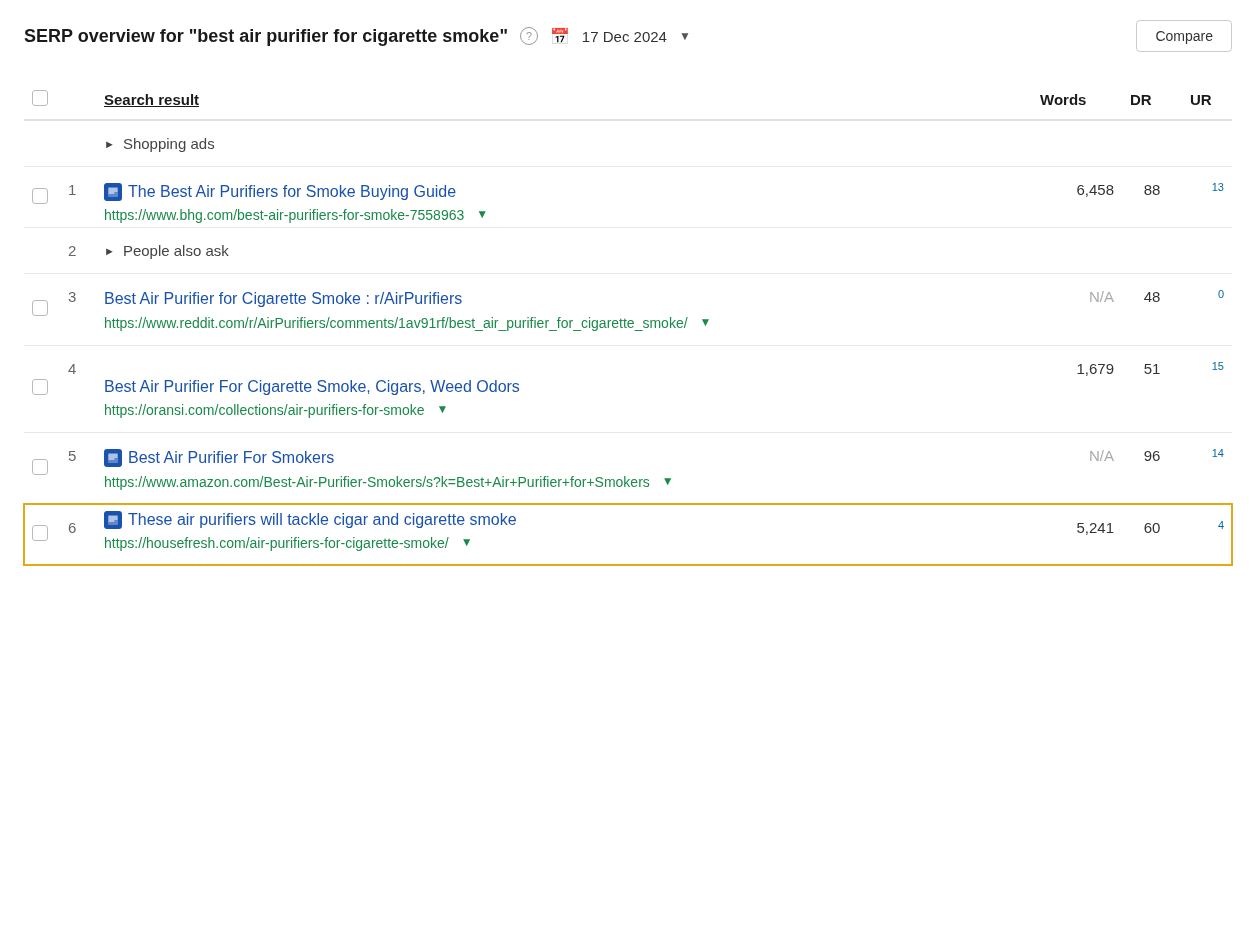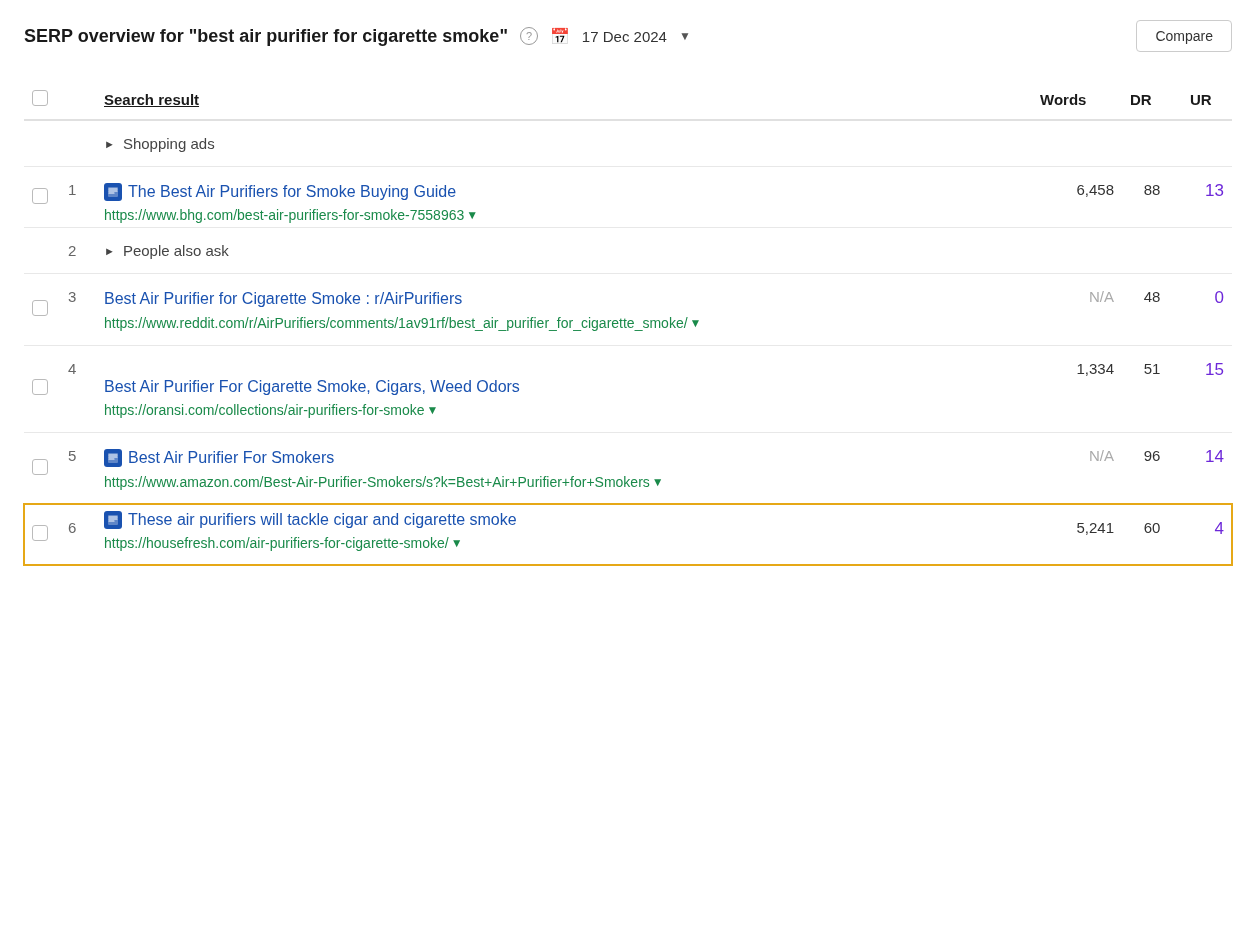--- a/index.html
+++ b/index.html
@@ -144,8 +144,8 @@
     }
     .td-ur {
       text-align: right;
-      color: #6d28d9;
-      font-size: 17px;
+      color: #0369a1;
+      font-size: 11px;
       vertical-align: top;
       padding-top: 16px;
     }

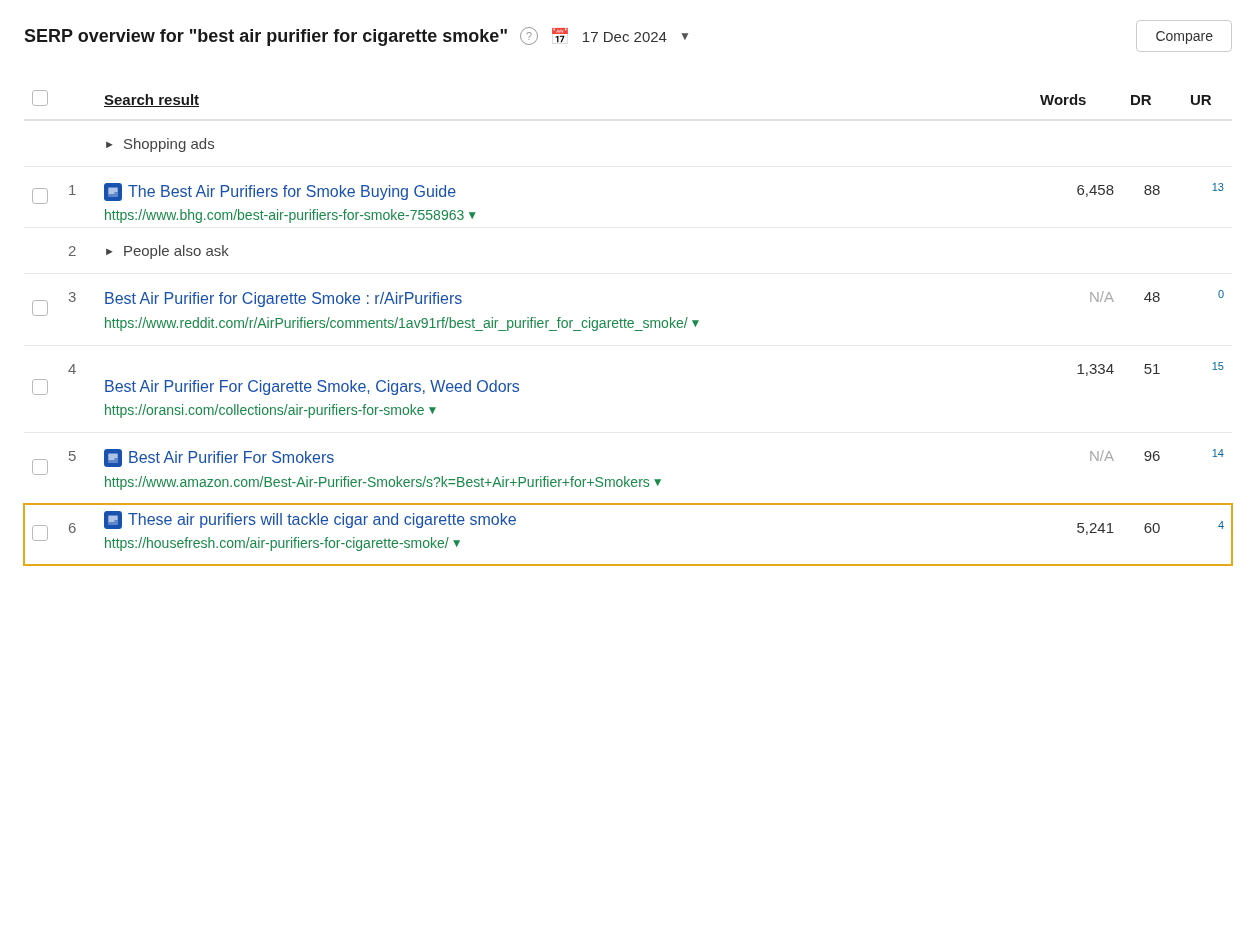--- a/index.html
+++ b/index.html
@@ -177,8 +177,7 @@
     }
     .result-url-row {
       display: flex;
-      align-items: center;
-      gap: 2px;
+      gap: 12px;
       flex-wrap: wrap;
     }
     .result-url {

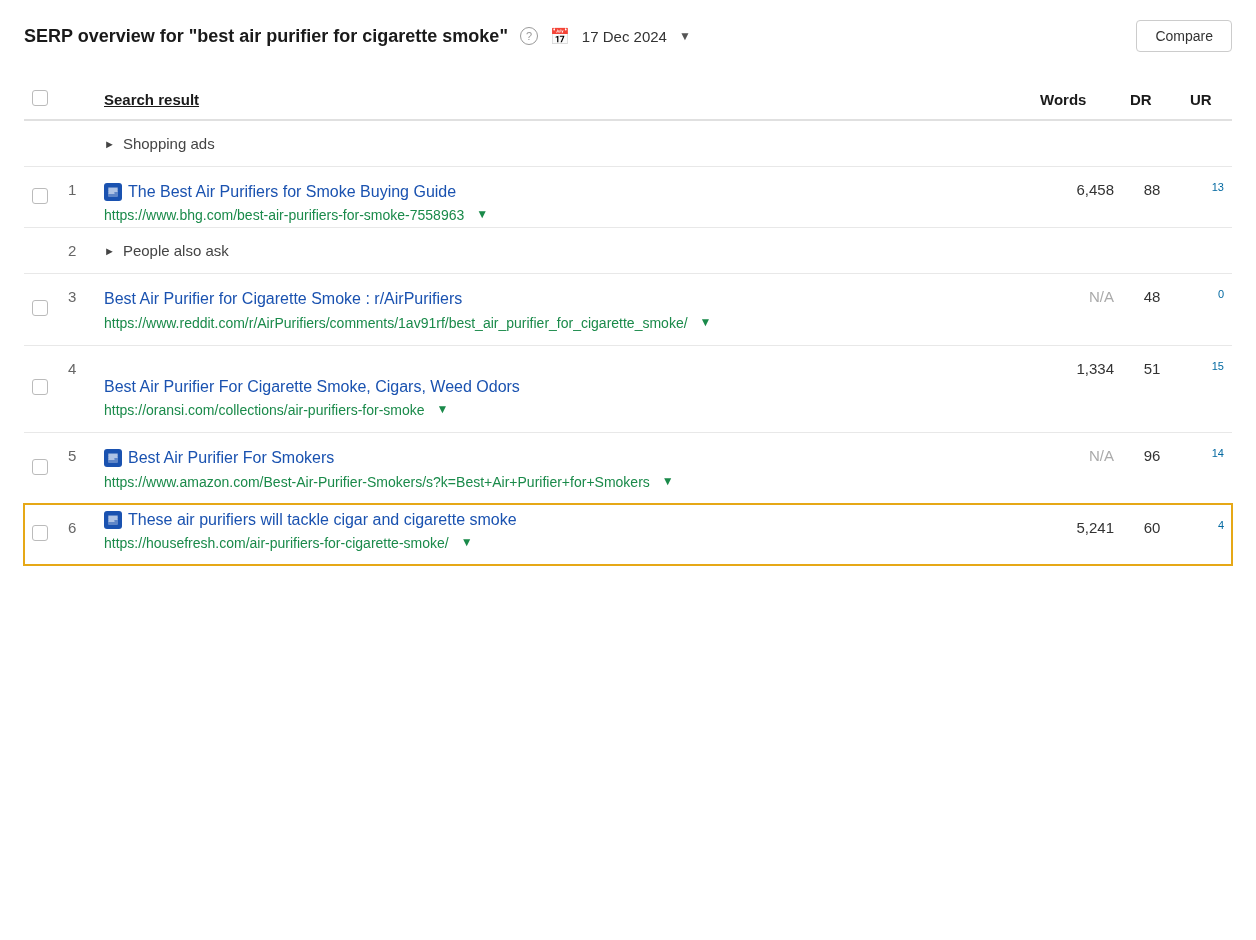--- a/index.html
+++ b/index.html
@@ -347,7 +347,7 @@
             <span class="url-dropdown">▼</span>
           </div>
         </td>
-        <td class="td-words"><span>1,334</span></td>
+        <td class="td-words"><span>1,679</span></td>
         <td class="td-dr">51</td>
         <td class="td-ur">15</td>
       </tr>

